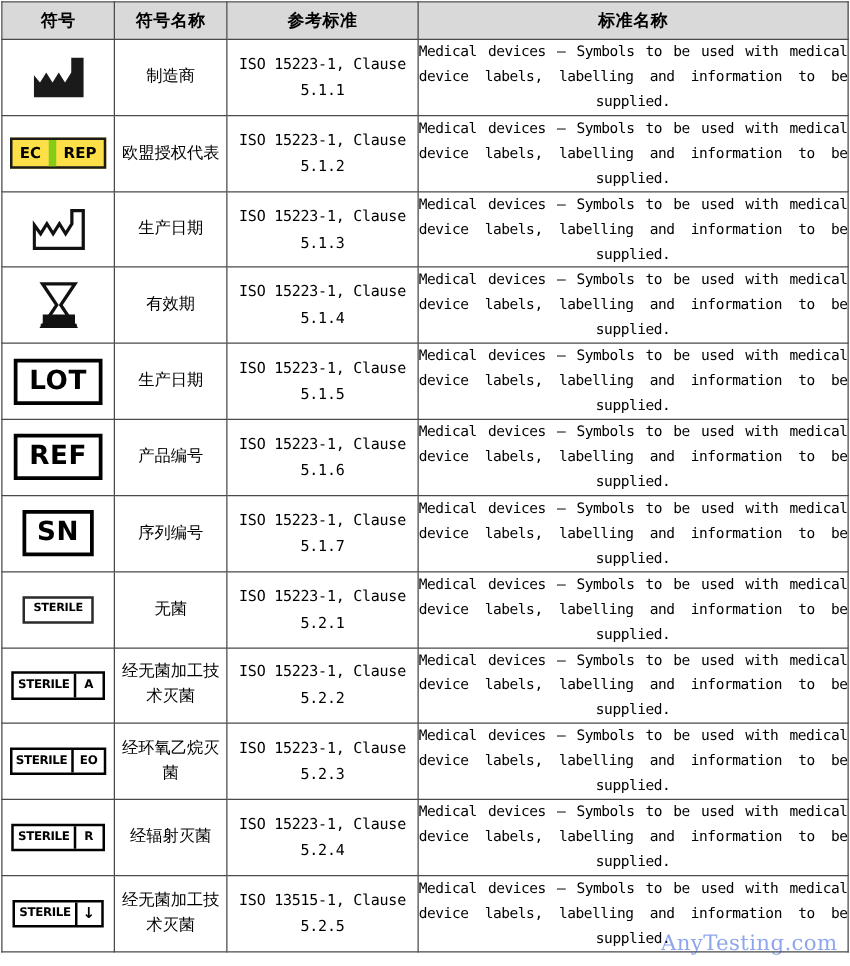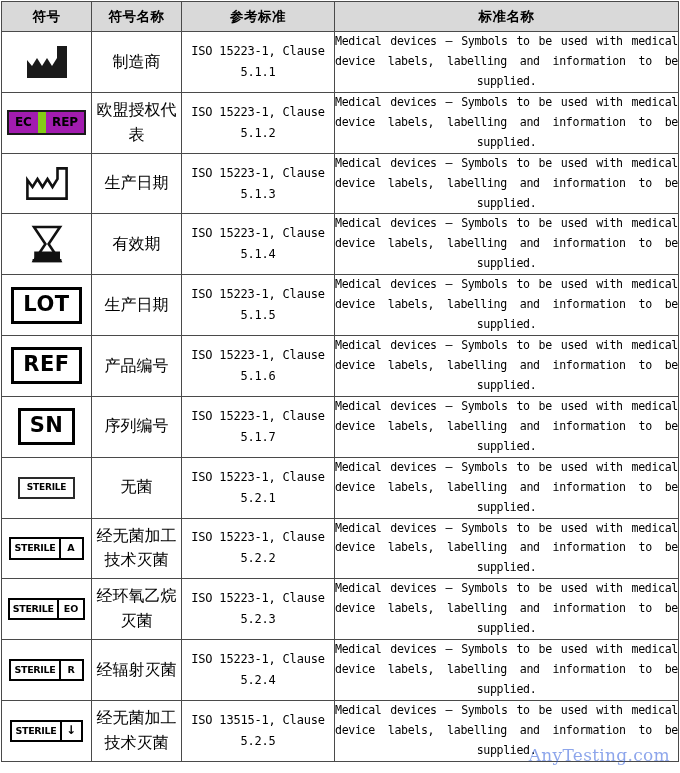--- a/index.html
+++ b/index.html
@@ -56,7 +56,7 @@
 
   td.cell-name {
     text-align: center;
-    font-size: 16px;
+    font-size: 13px;
     font-family: "DejaVu Sans", sans-serif;
     line-height: 1.55;
     padding: 4px 8px;

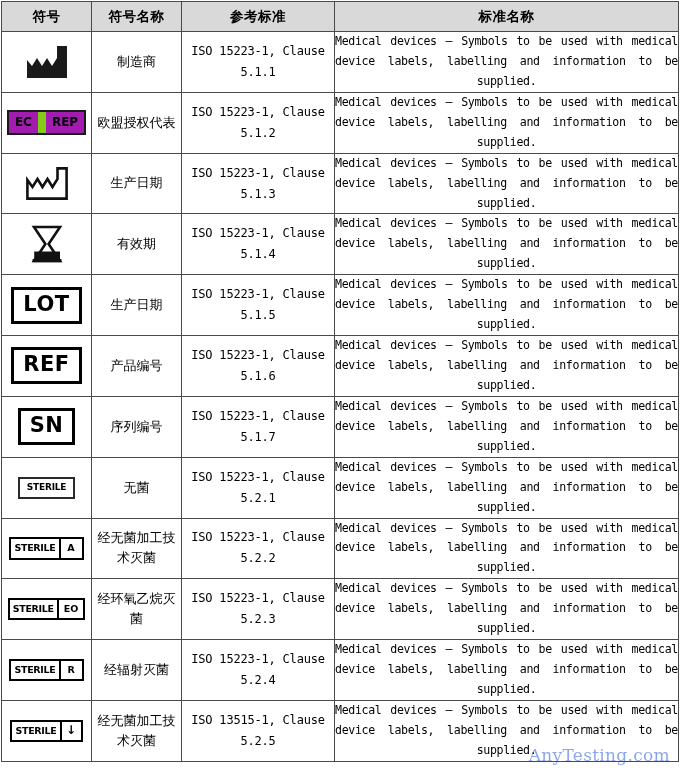--- a/index.html
+++ b/index.html
@@ -104,7 +104,7 @@
     font-weight: bold;
     font-size: 12px;
     line-height: 1;
-    background: #a21caf;
+    background: #fde047;
   }
   .ico-ecrep .seg { padding: 4px 6px 5px; }
   .ico-ecrep .seg + .seg { border-left: 8px solid #84cc16; }

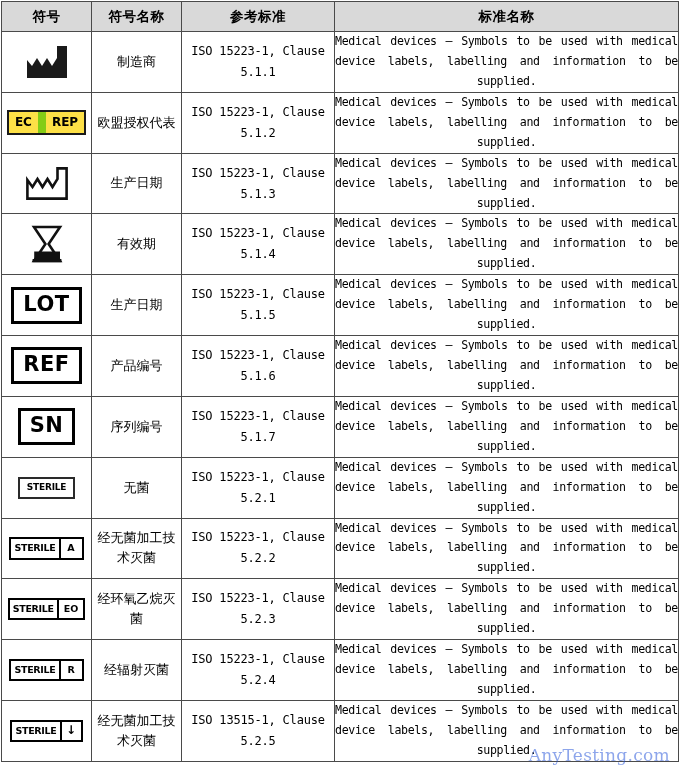--- a/index.html
+++ b/index.html
@@ -107,7 +107,7 @@
     background: #fde047;
   }
   .ico-ecrep .seg { padding: 4px 6px 5px; }
-  .ico-ecrep .seg + .seg { border-left: 8px solid #84cc16; }
+  .ico-ecrep .seg + .seg { border-left: 6px solid #84cc16; }
 
   
   .ico-boxword {

